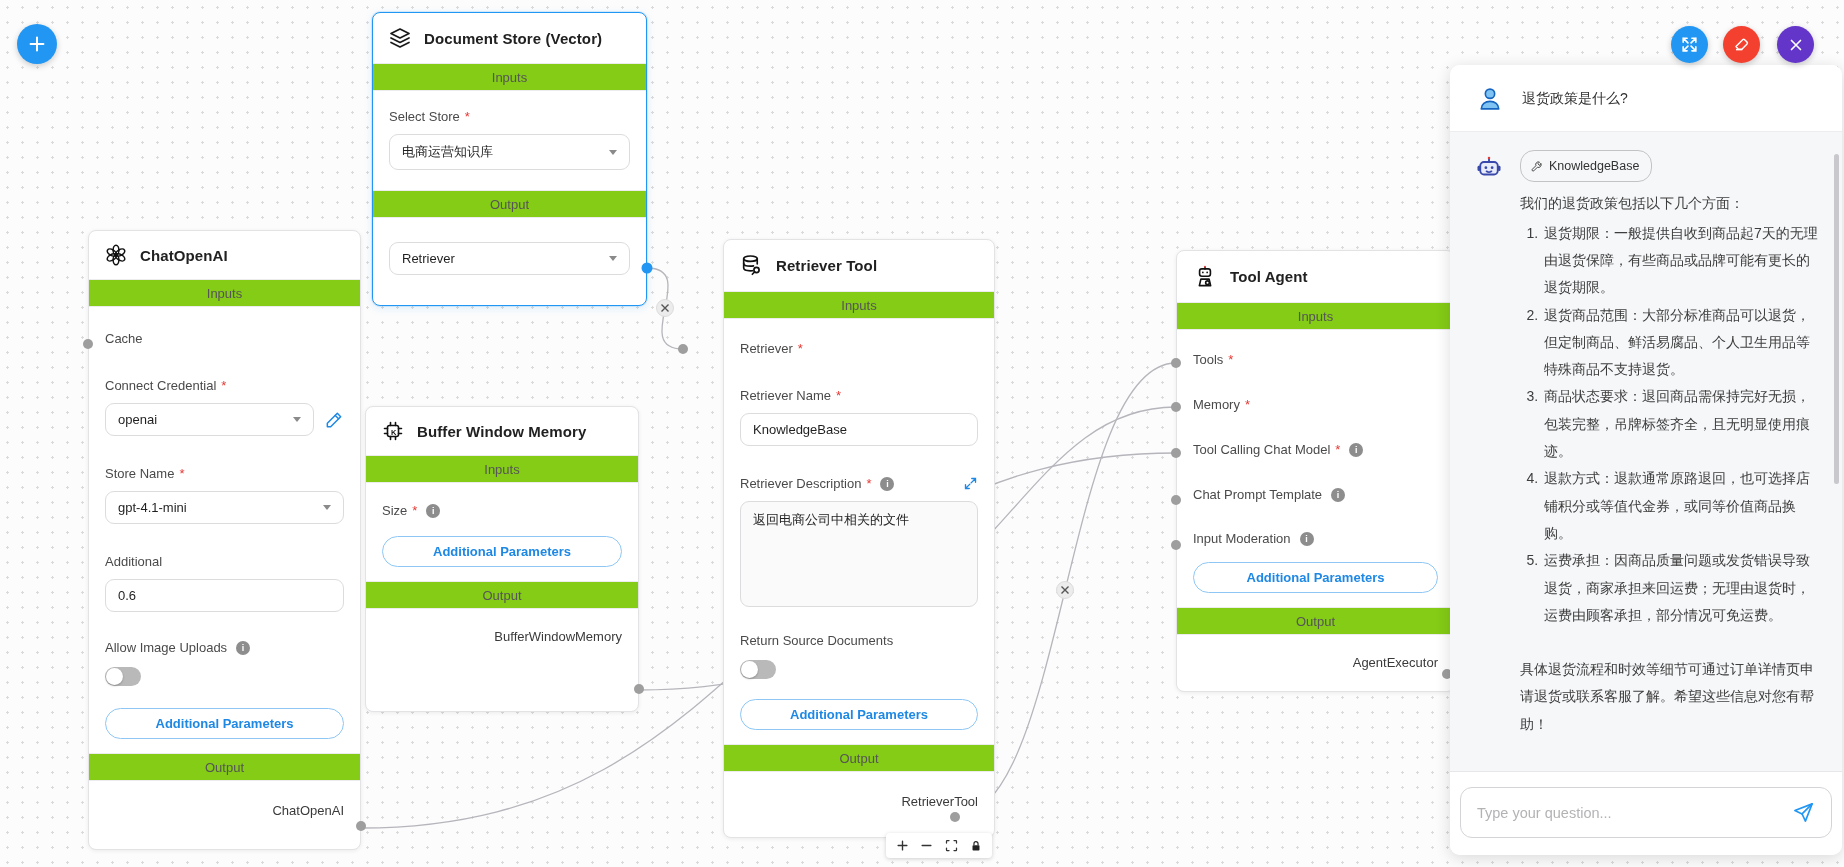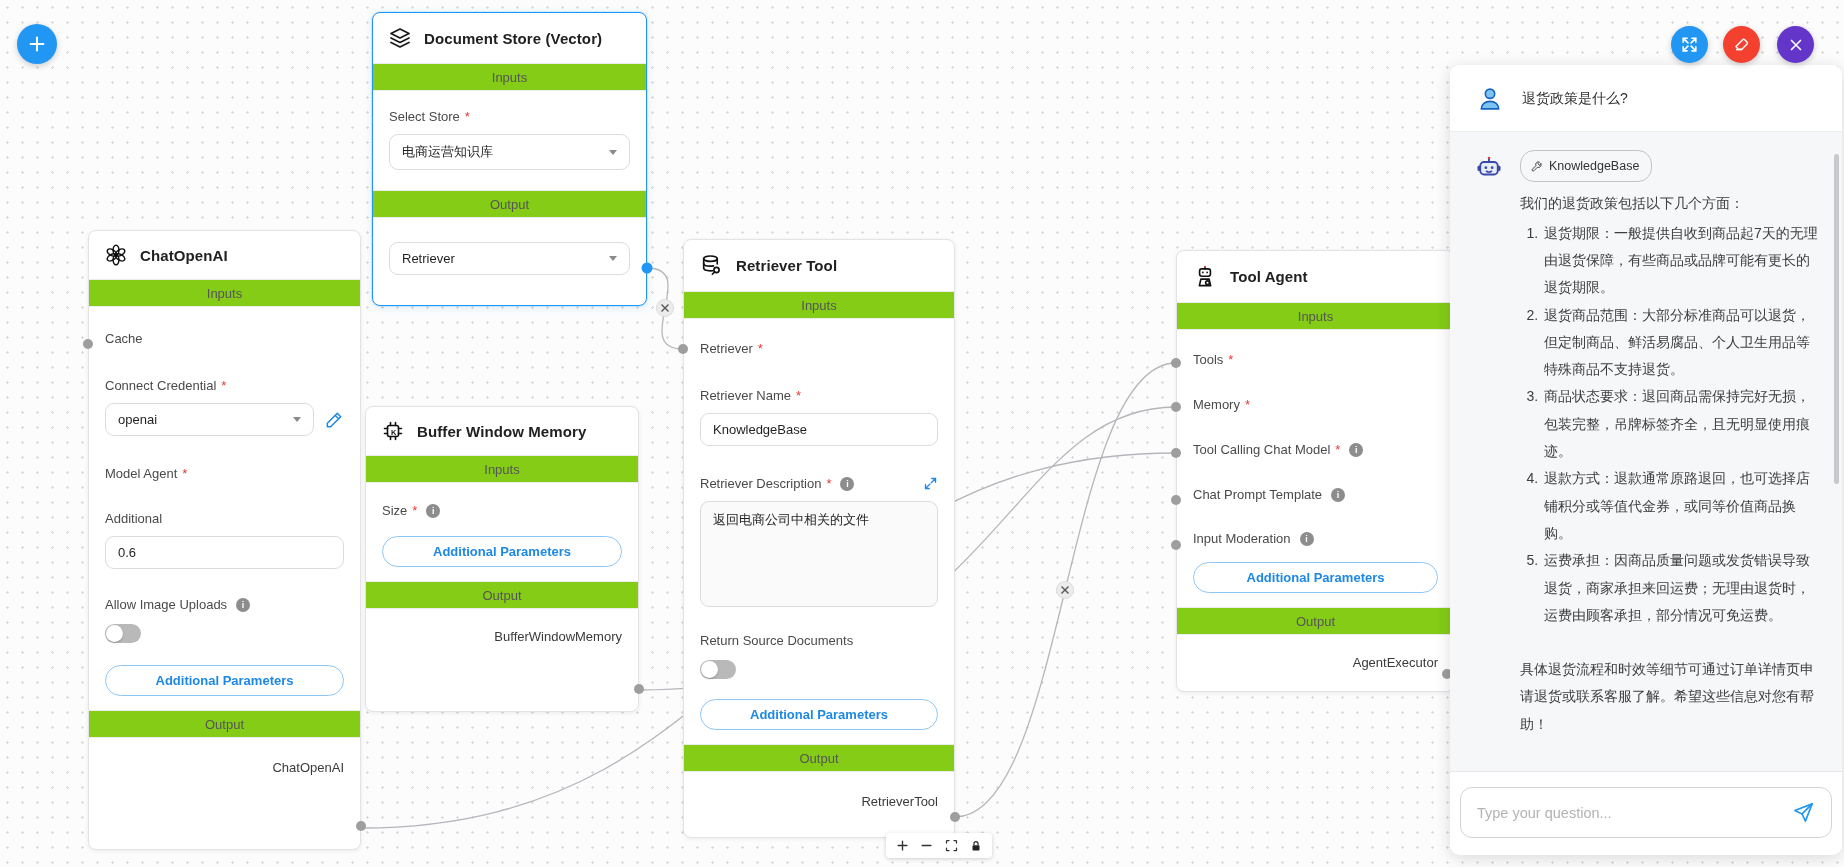--- a/index.html
+++ b/index.html
@@ -272,7 +272,7 @@
     <div class="outval" style="padding-top:20px">BufferWindowMemory</div>
   </div>
 
-  <div class="node" style="left:683px;top:239px;width:272px;height:599px">
+  <div class="node" style="left:723px;top:239px;width:272px;height:599px">
     <div class="node-header" style="height:51px">
       <span class="nicon">
         <svg viewBox="0 0 24 24" width="25" height="25" fill="none" stroke="#111" stroke-width="1.6" stroke-linecap="round">

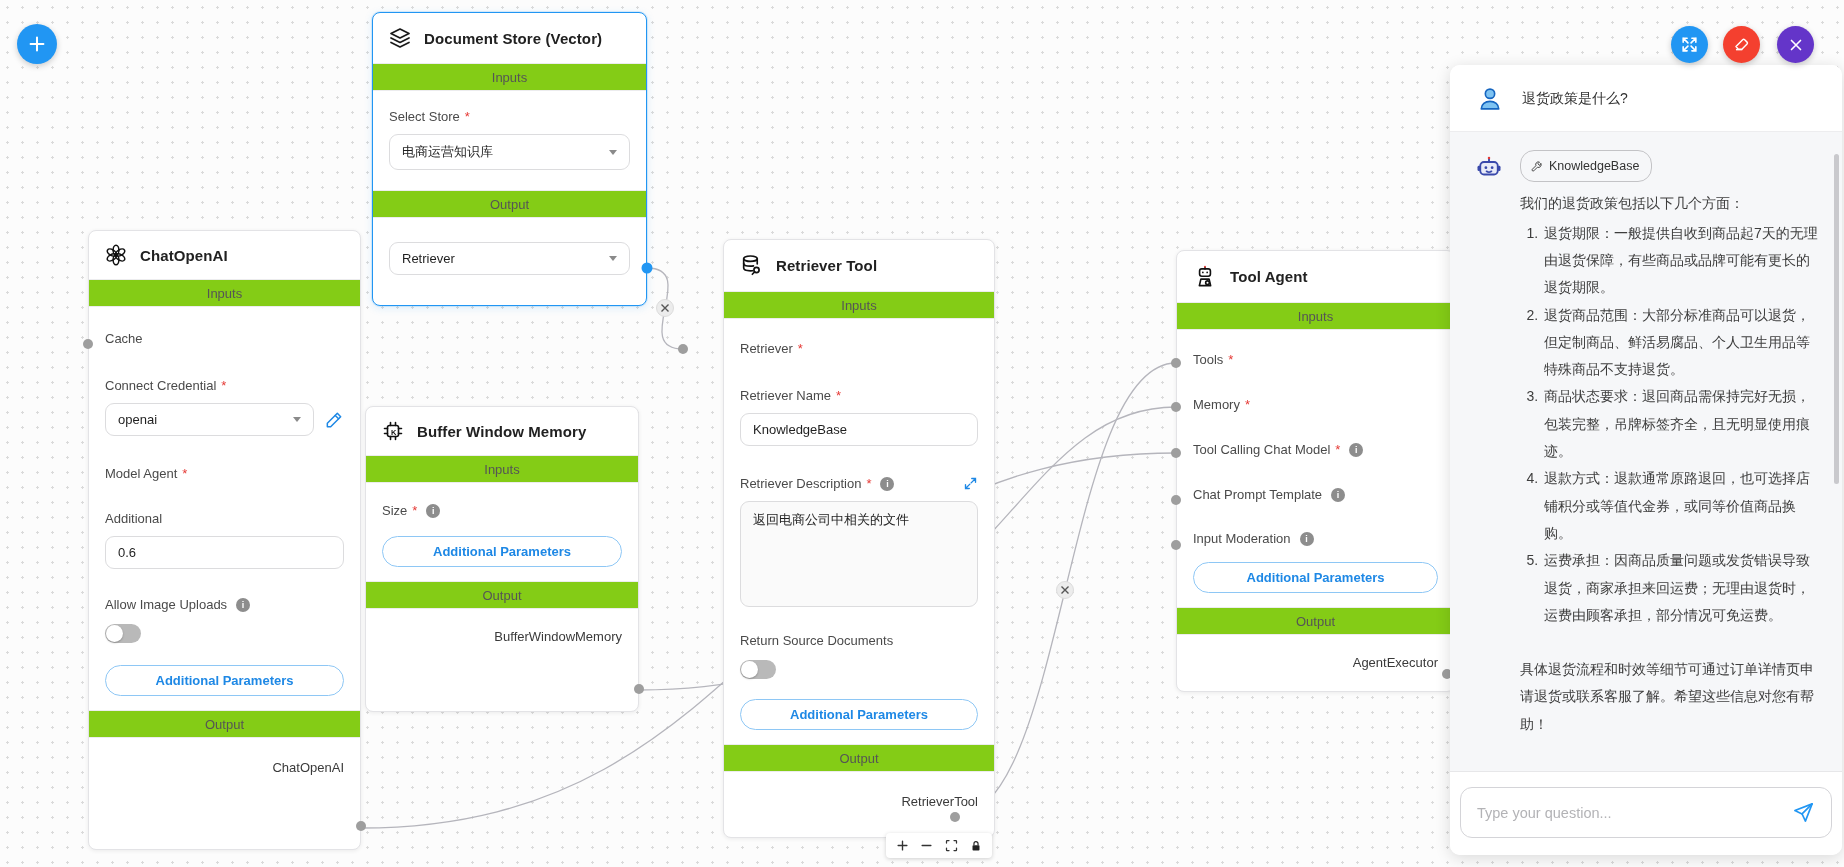--- a/index.html
+++ b/index.html
@@ -224,7 +224,7 @@
     </div>
     <div class="field" style="margin-top:30px">
       <div class="flabel">
-        <span>Model Agent</span>
+        <span>Store Name</span>
           <span class="req">*</span>
       </div>
     </div>

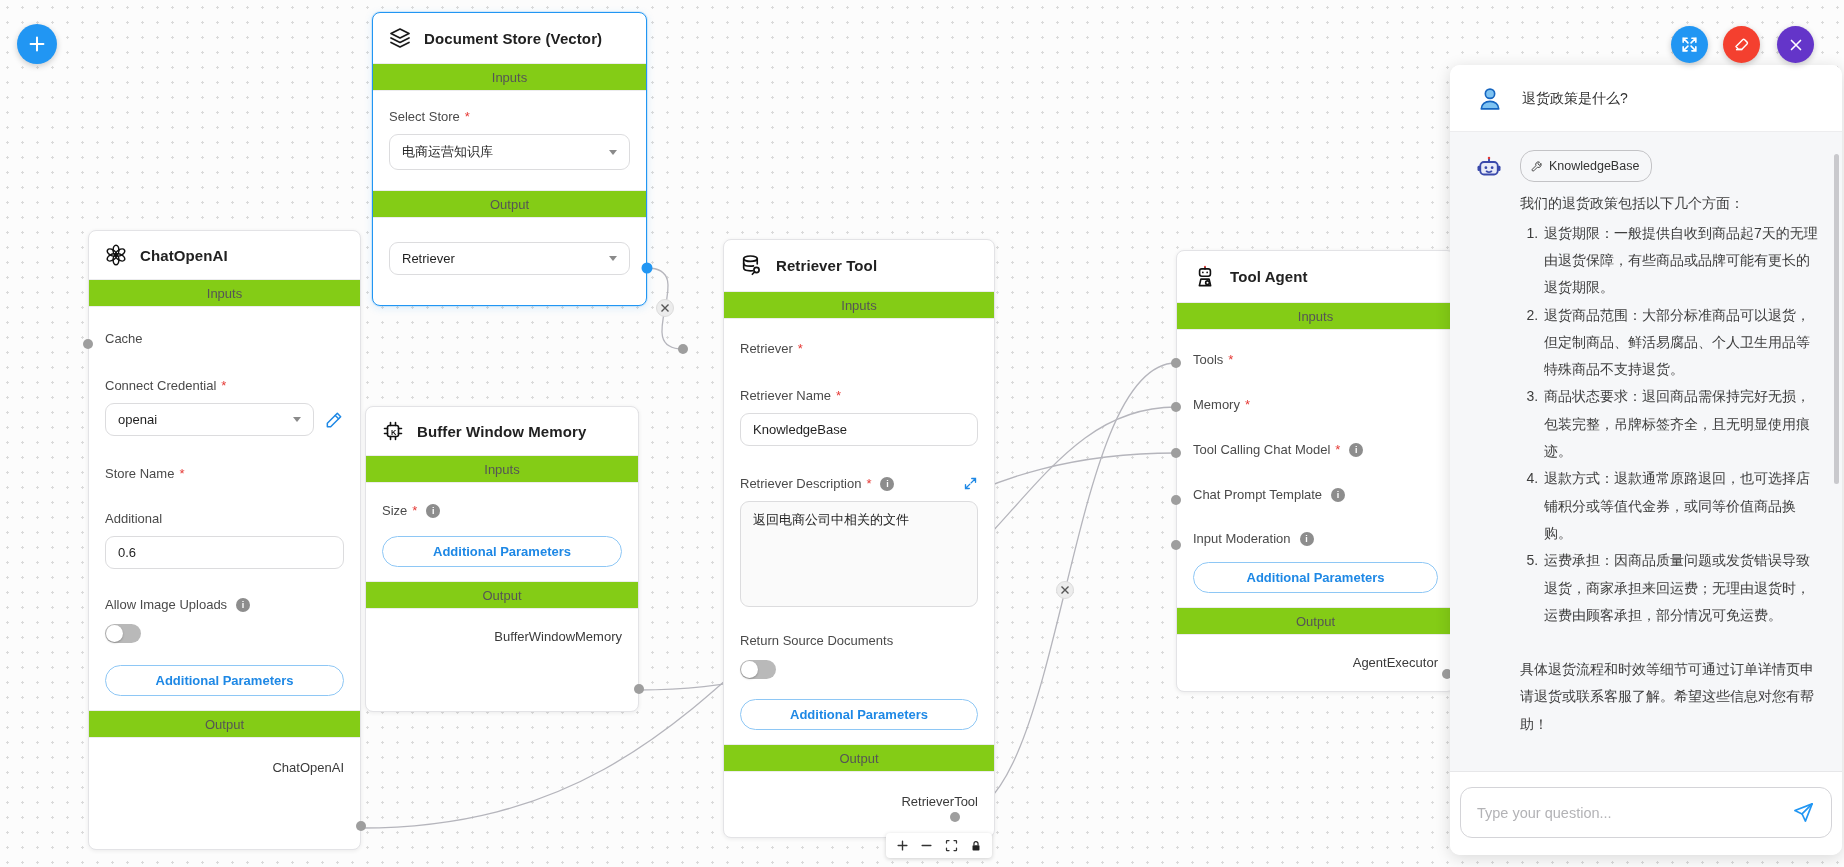--- a/index.html
+++ b/index.html
@@ -226,6 +226,10 @@
       <div class="flabel">
         <span>Store Name</span>
           <span class="req">*</span>
+      </div>
+      <div class="ibox dropdown">
+        <span>gpt-4.1-mini</span>
+        <span class="caret"></span>
       </div>
     </div>
     <div class="field" style="margin-top:30px">

